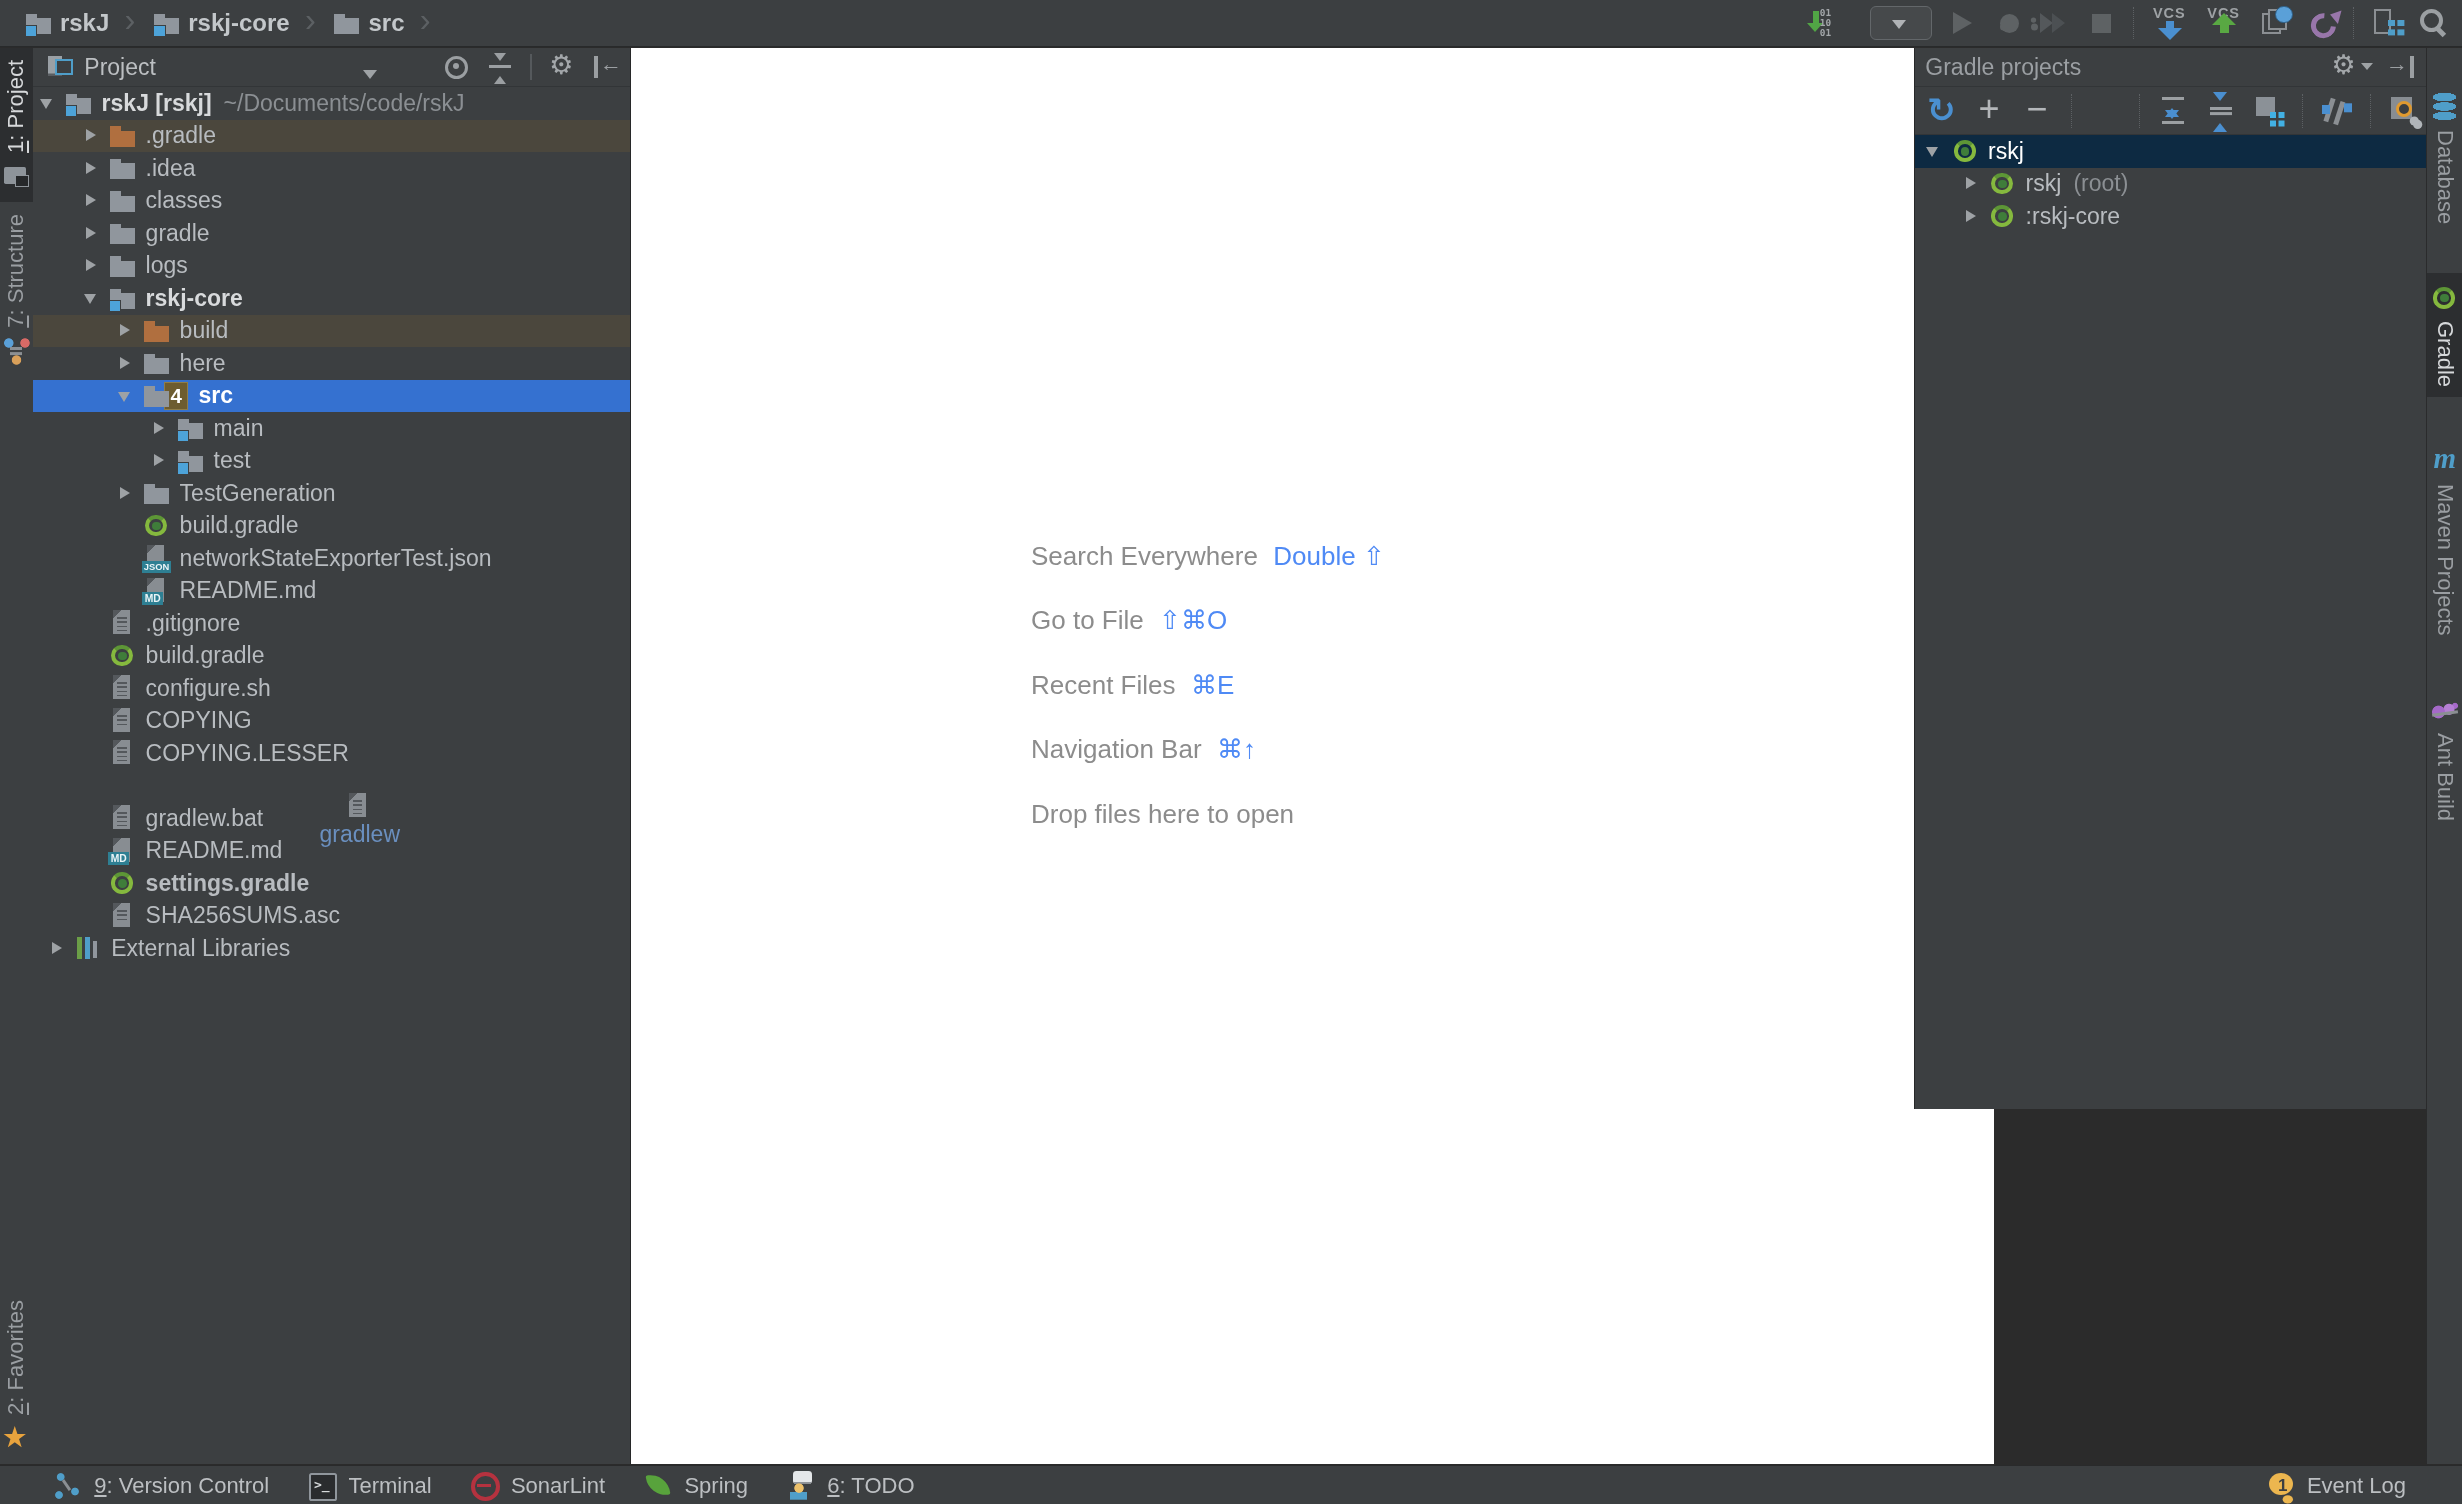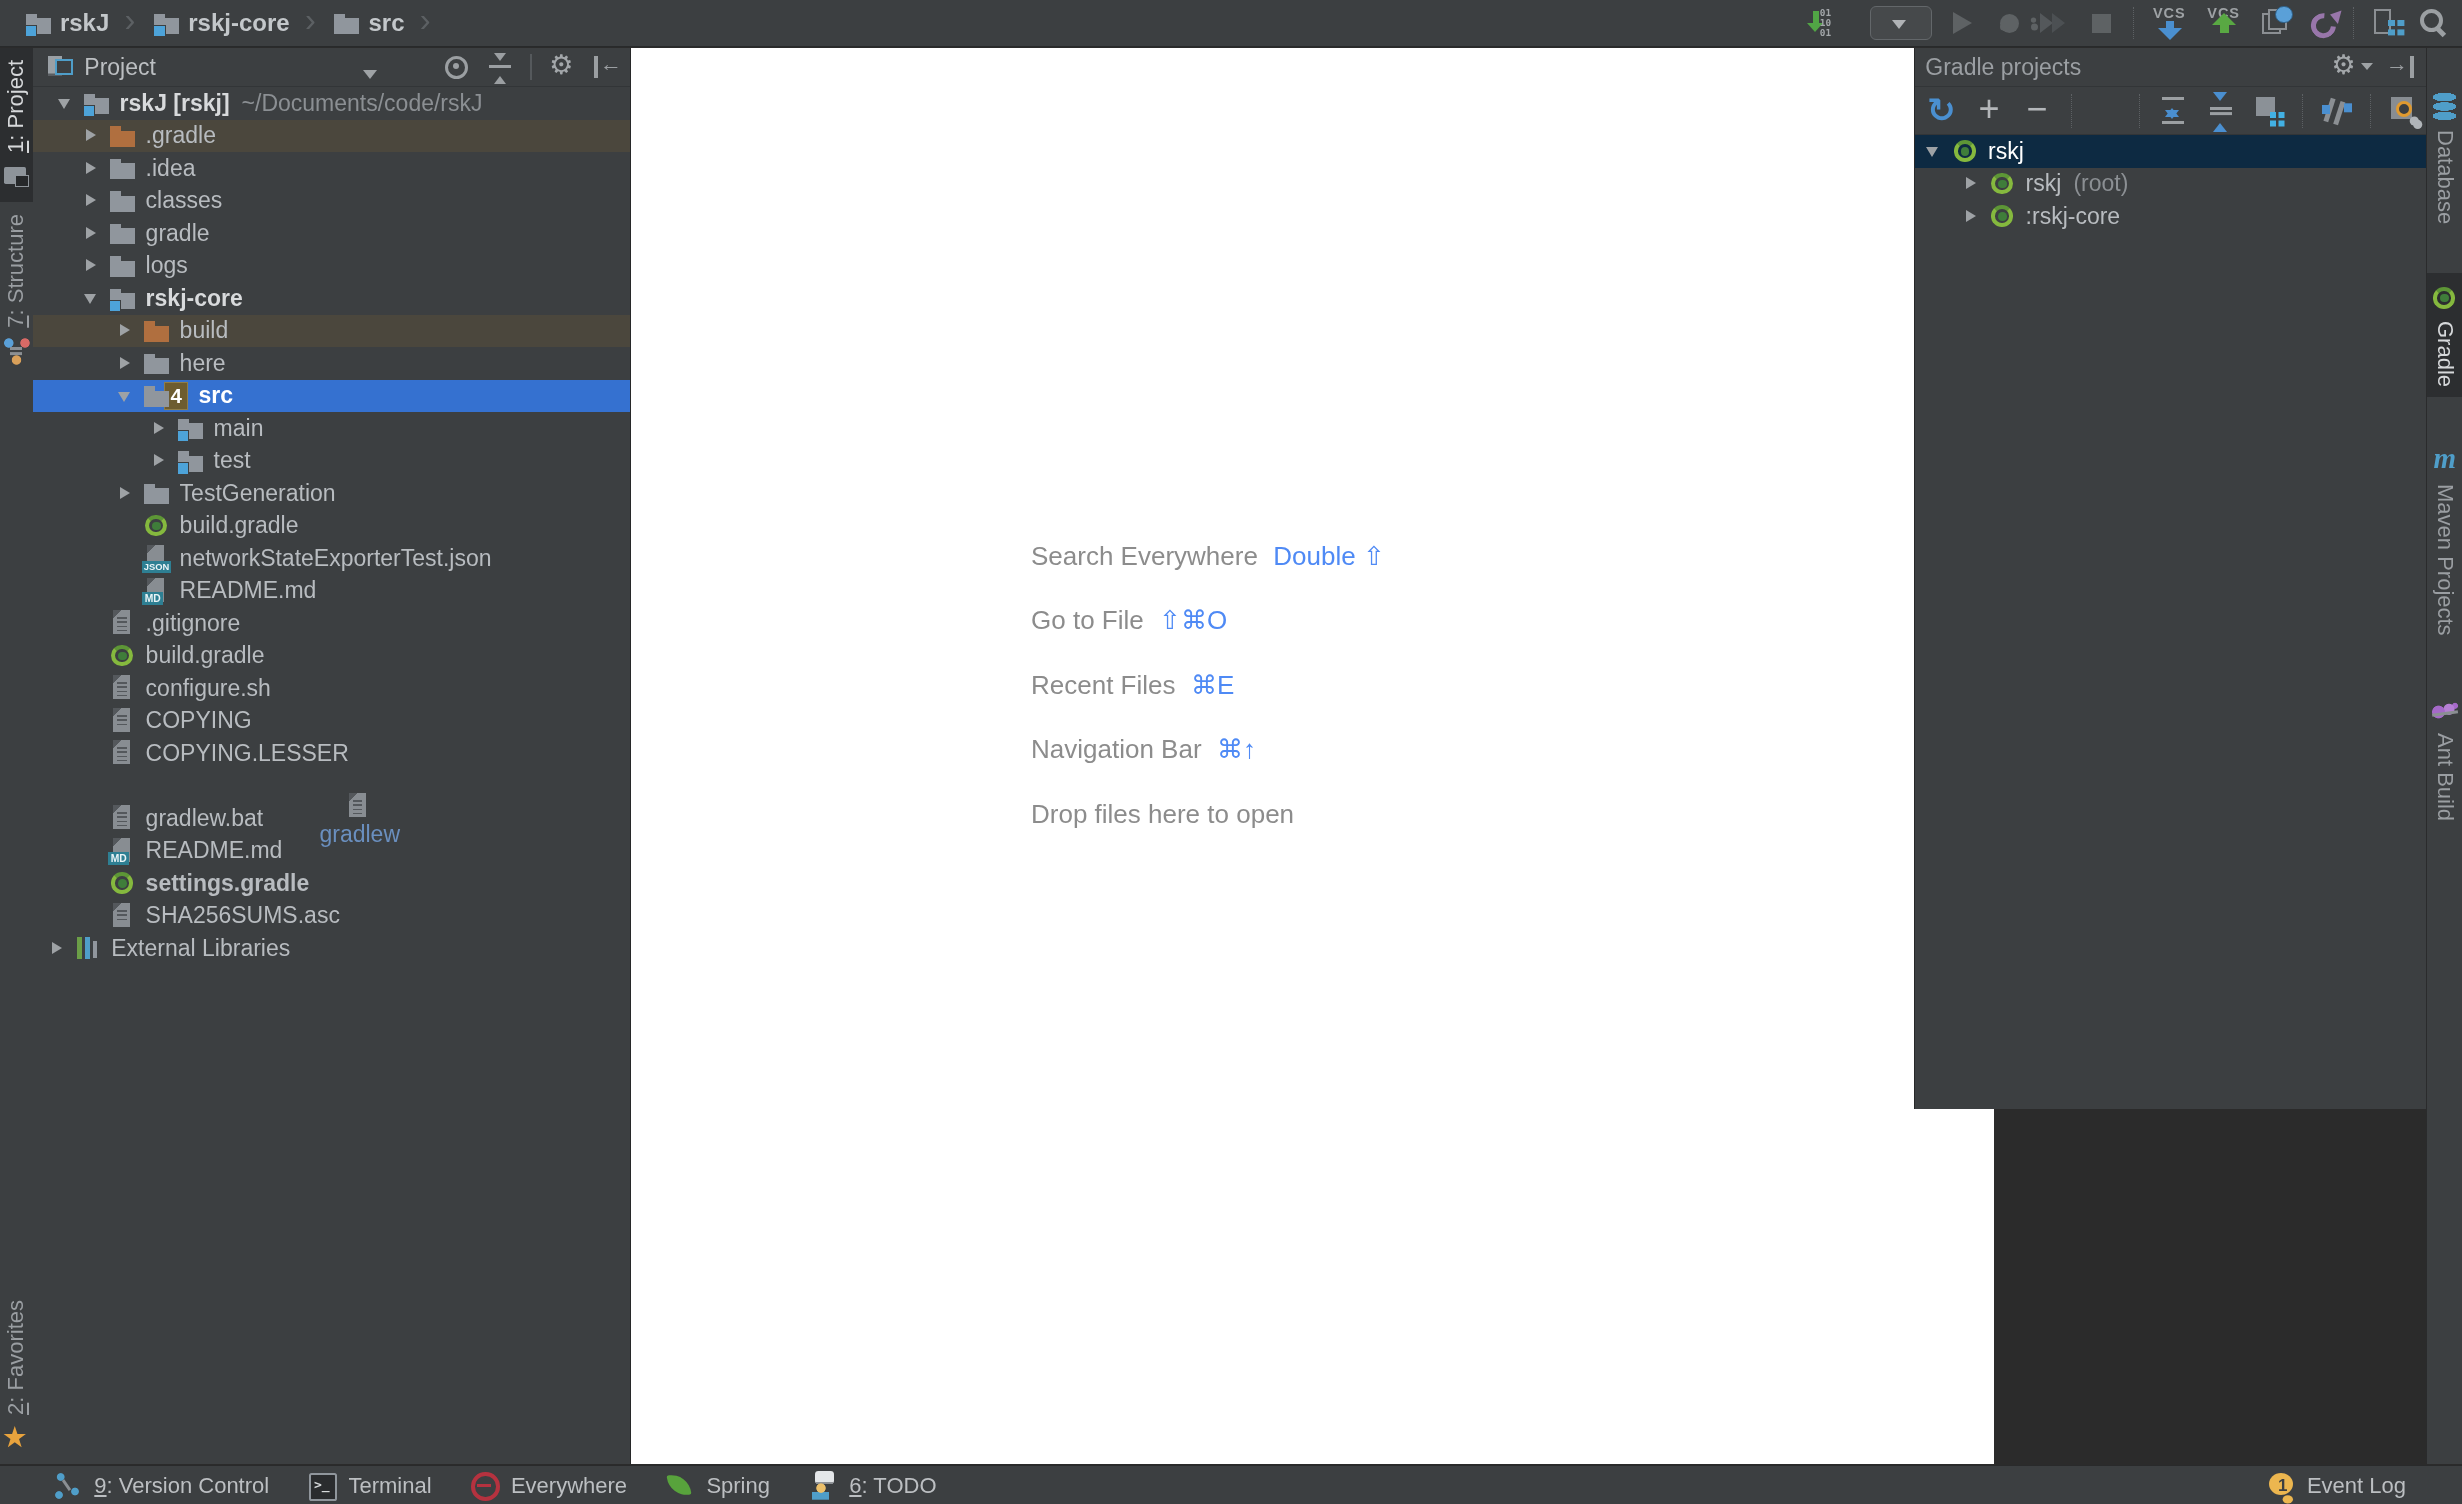--- a/index.html
+++ b/index.html
@@ -300,7 +300,7 @@
     </span>
   </div>
   <div class="tree">
-      <div class="trow bold" style="padding-left: 22px;">
+      <div class="trow bold" style="padding-left: 4px;">
     <span class="arrow e"></span>
     <span class="ic ic-folder-module"></span>
 

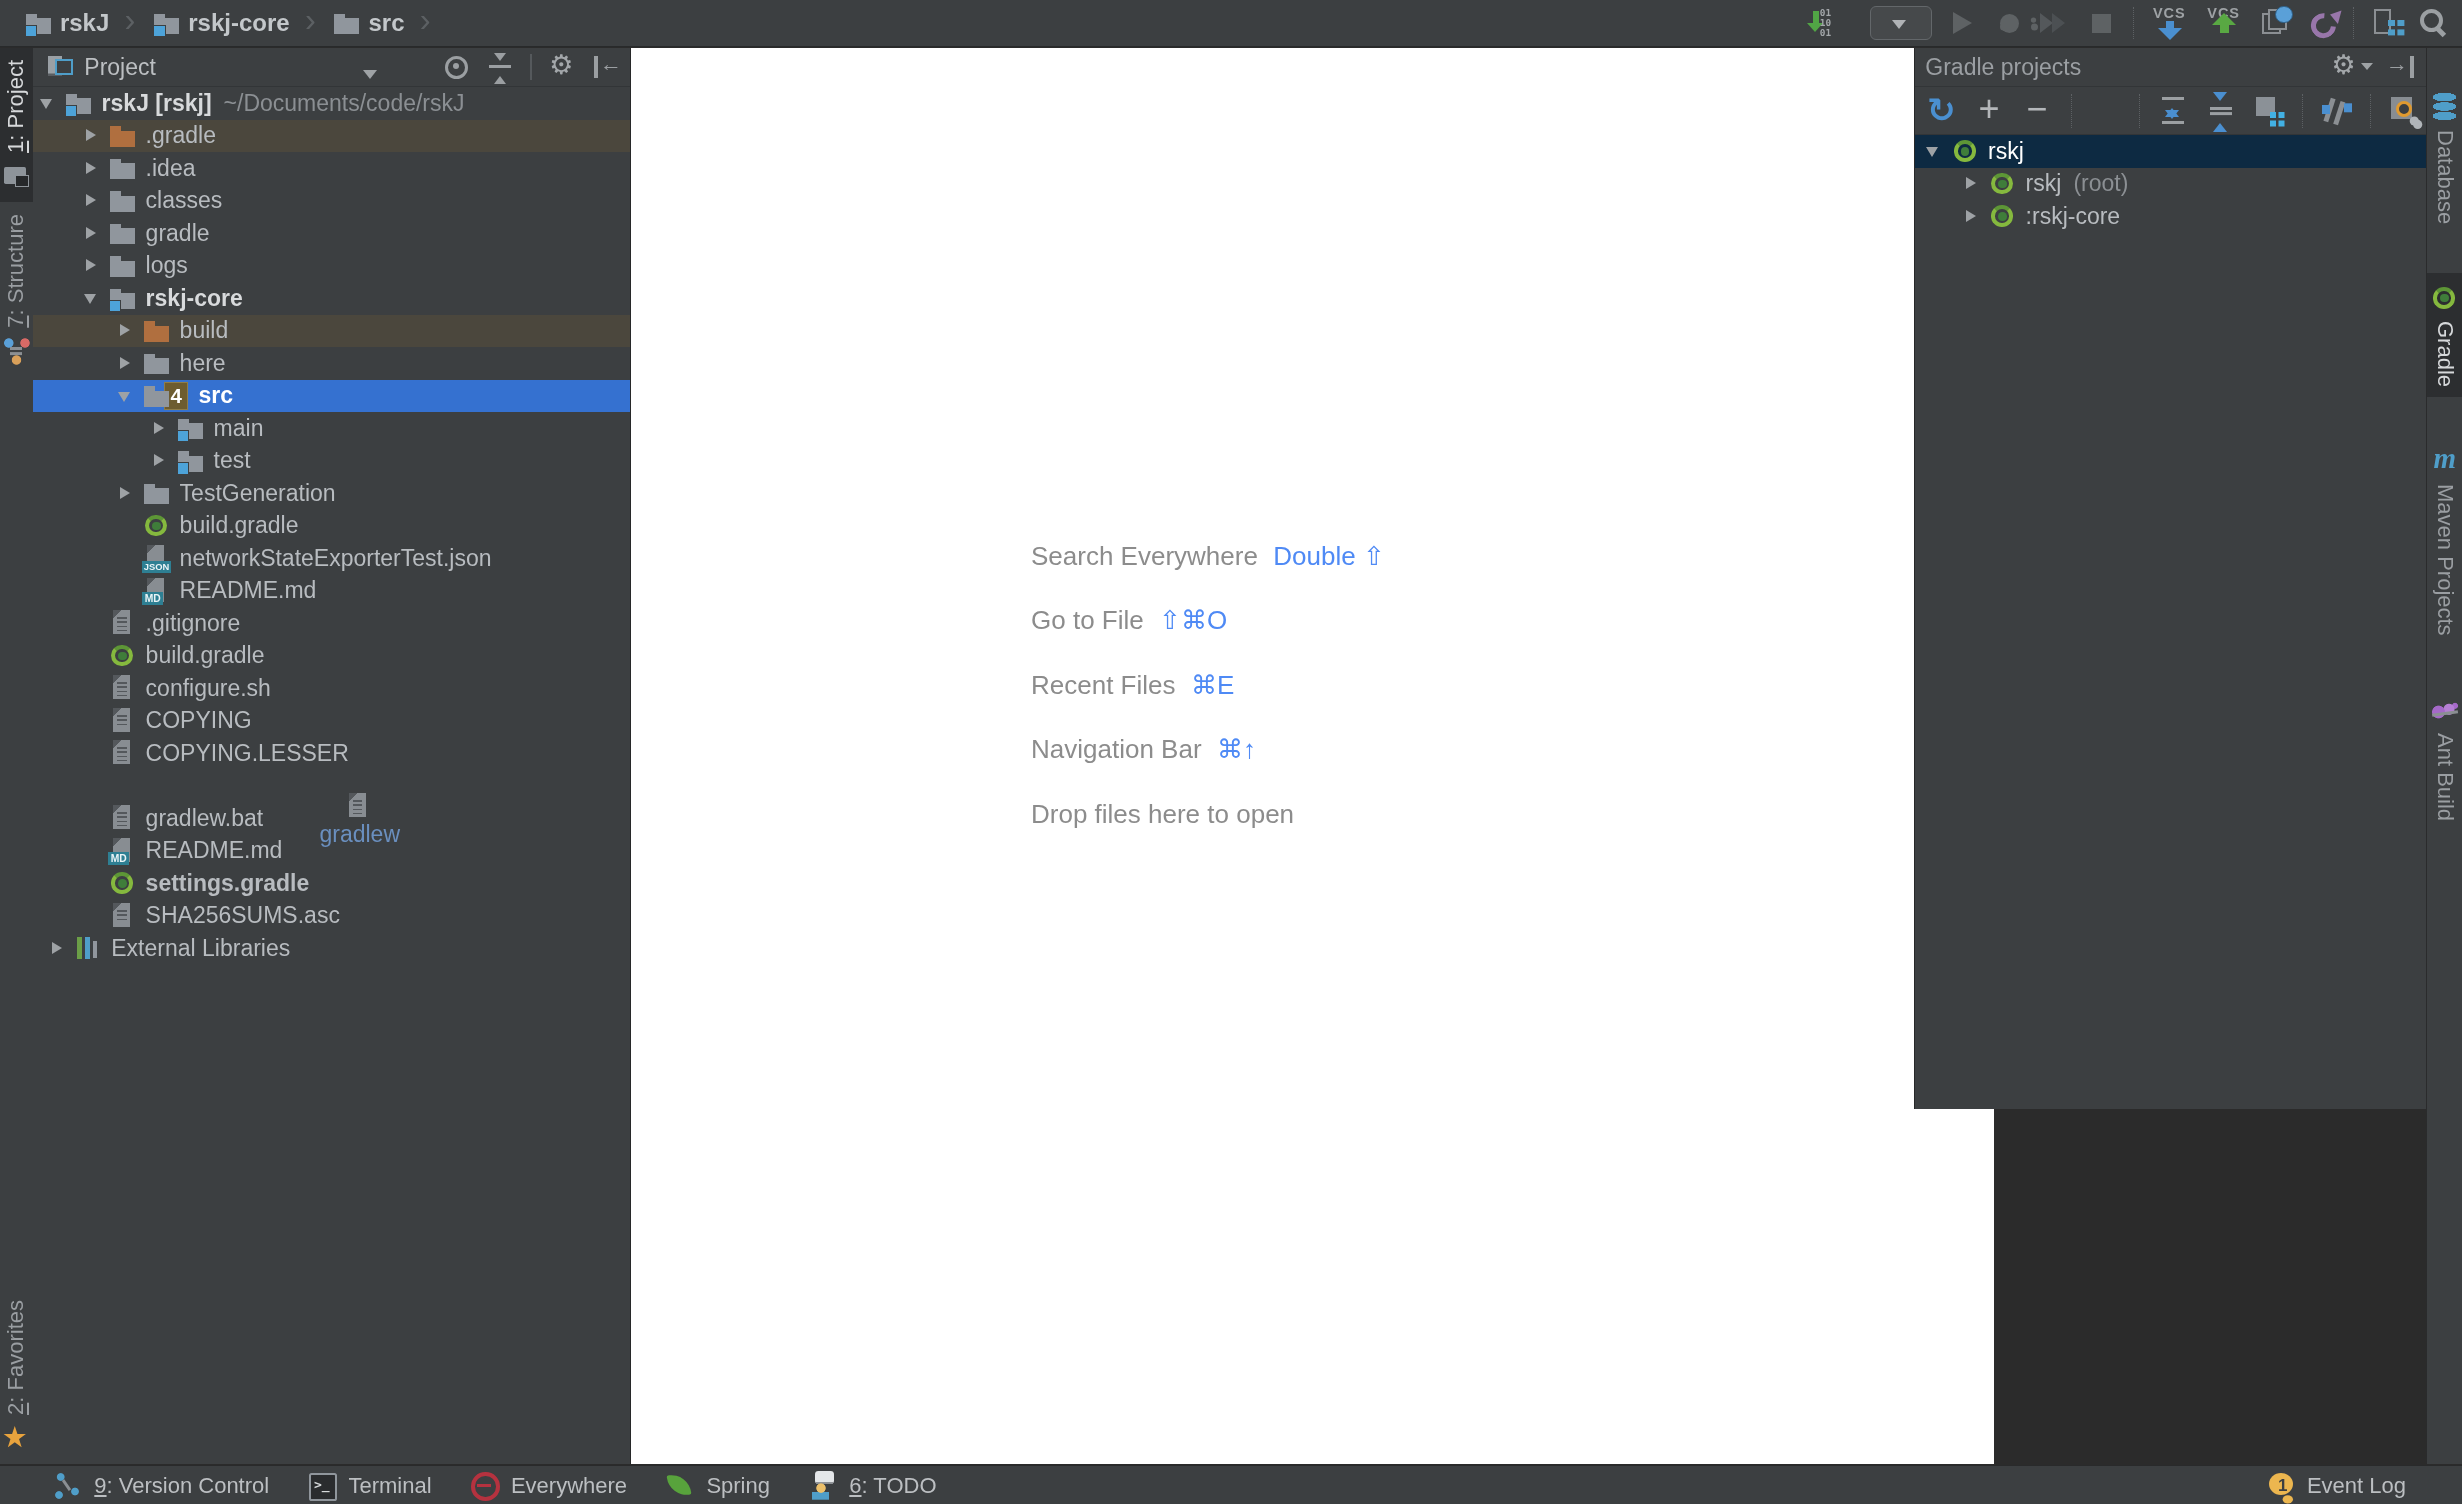--- a/index.html
+++ b/index.html
@@ -608,7 +608,7 @@
   </div>
       <div class="stitem">
     <span class="sic s-sonar"></span>
-    <span class="lbl">Everywhere</span>
+    <span class="lbl">SonarLint</span>
   </div>
       <div class="stitem">
     <span class="sic s-spring"></span>

